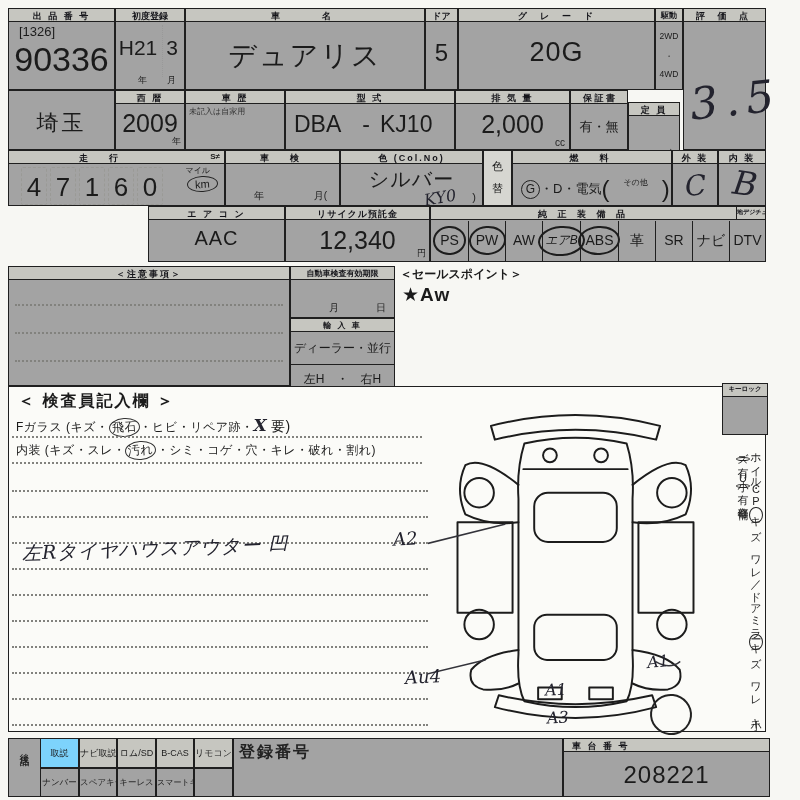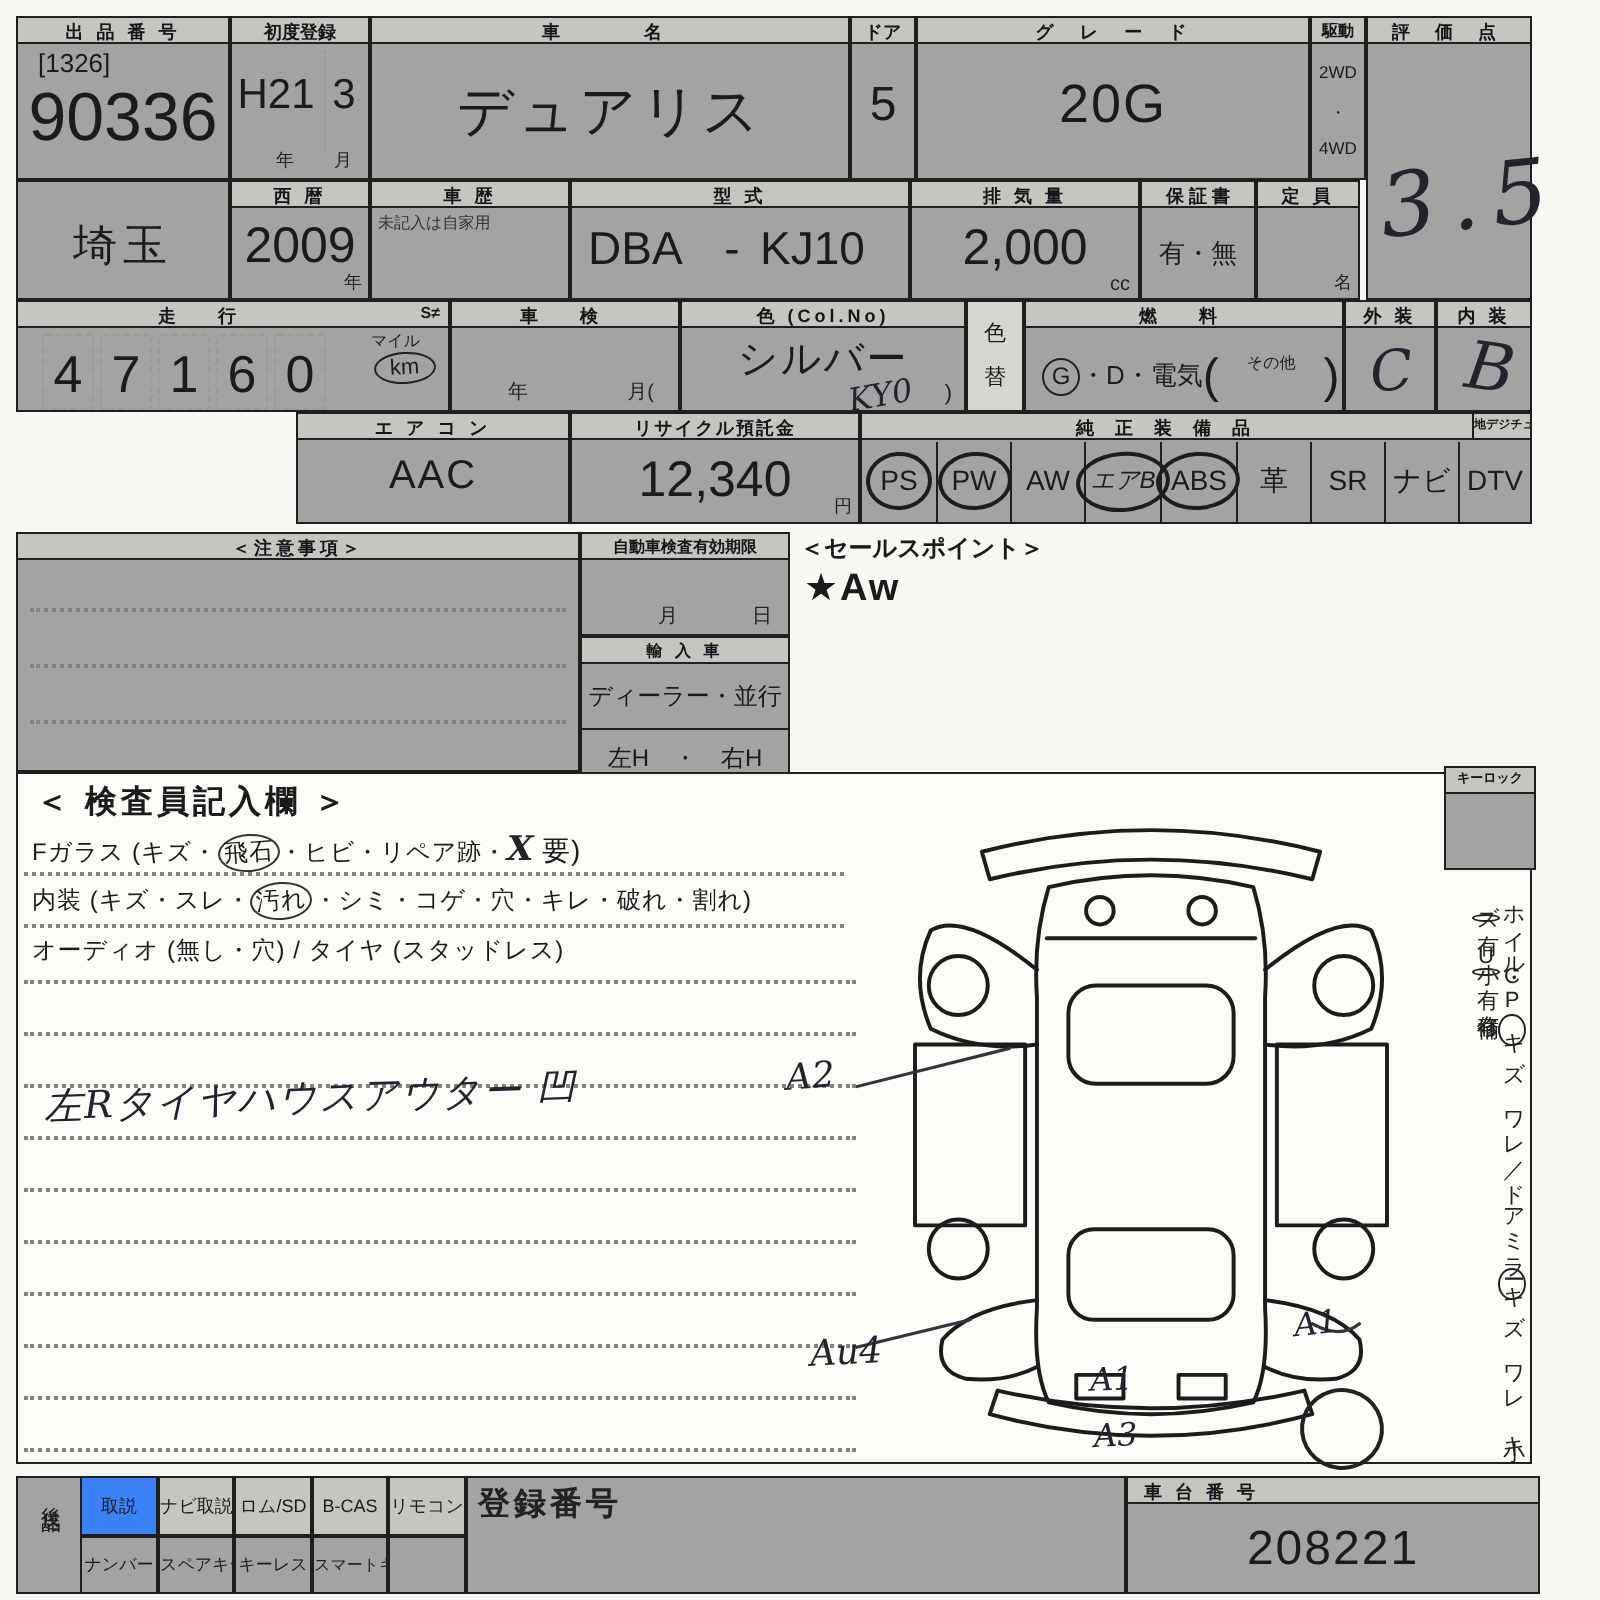--- a/index.html
+++ b/index.html
@@ -104,7 +104,7 @@
     <div class="val" style="top:27px;font-size:13px;">有・無</div>
   </div>
 
-  <div class="cell" style="left:628px;top:90px;width:52px;height:60px;">
+  <div class="cell" style="left:628px;top:102px;width:52px;height:60px;">
     <div class="hdr">定 員</div>
     <span class="unit" style="right:3px;bottom:1px;">名</span>
   </div>

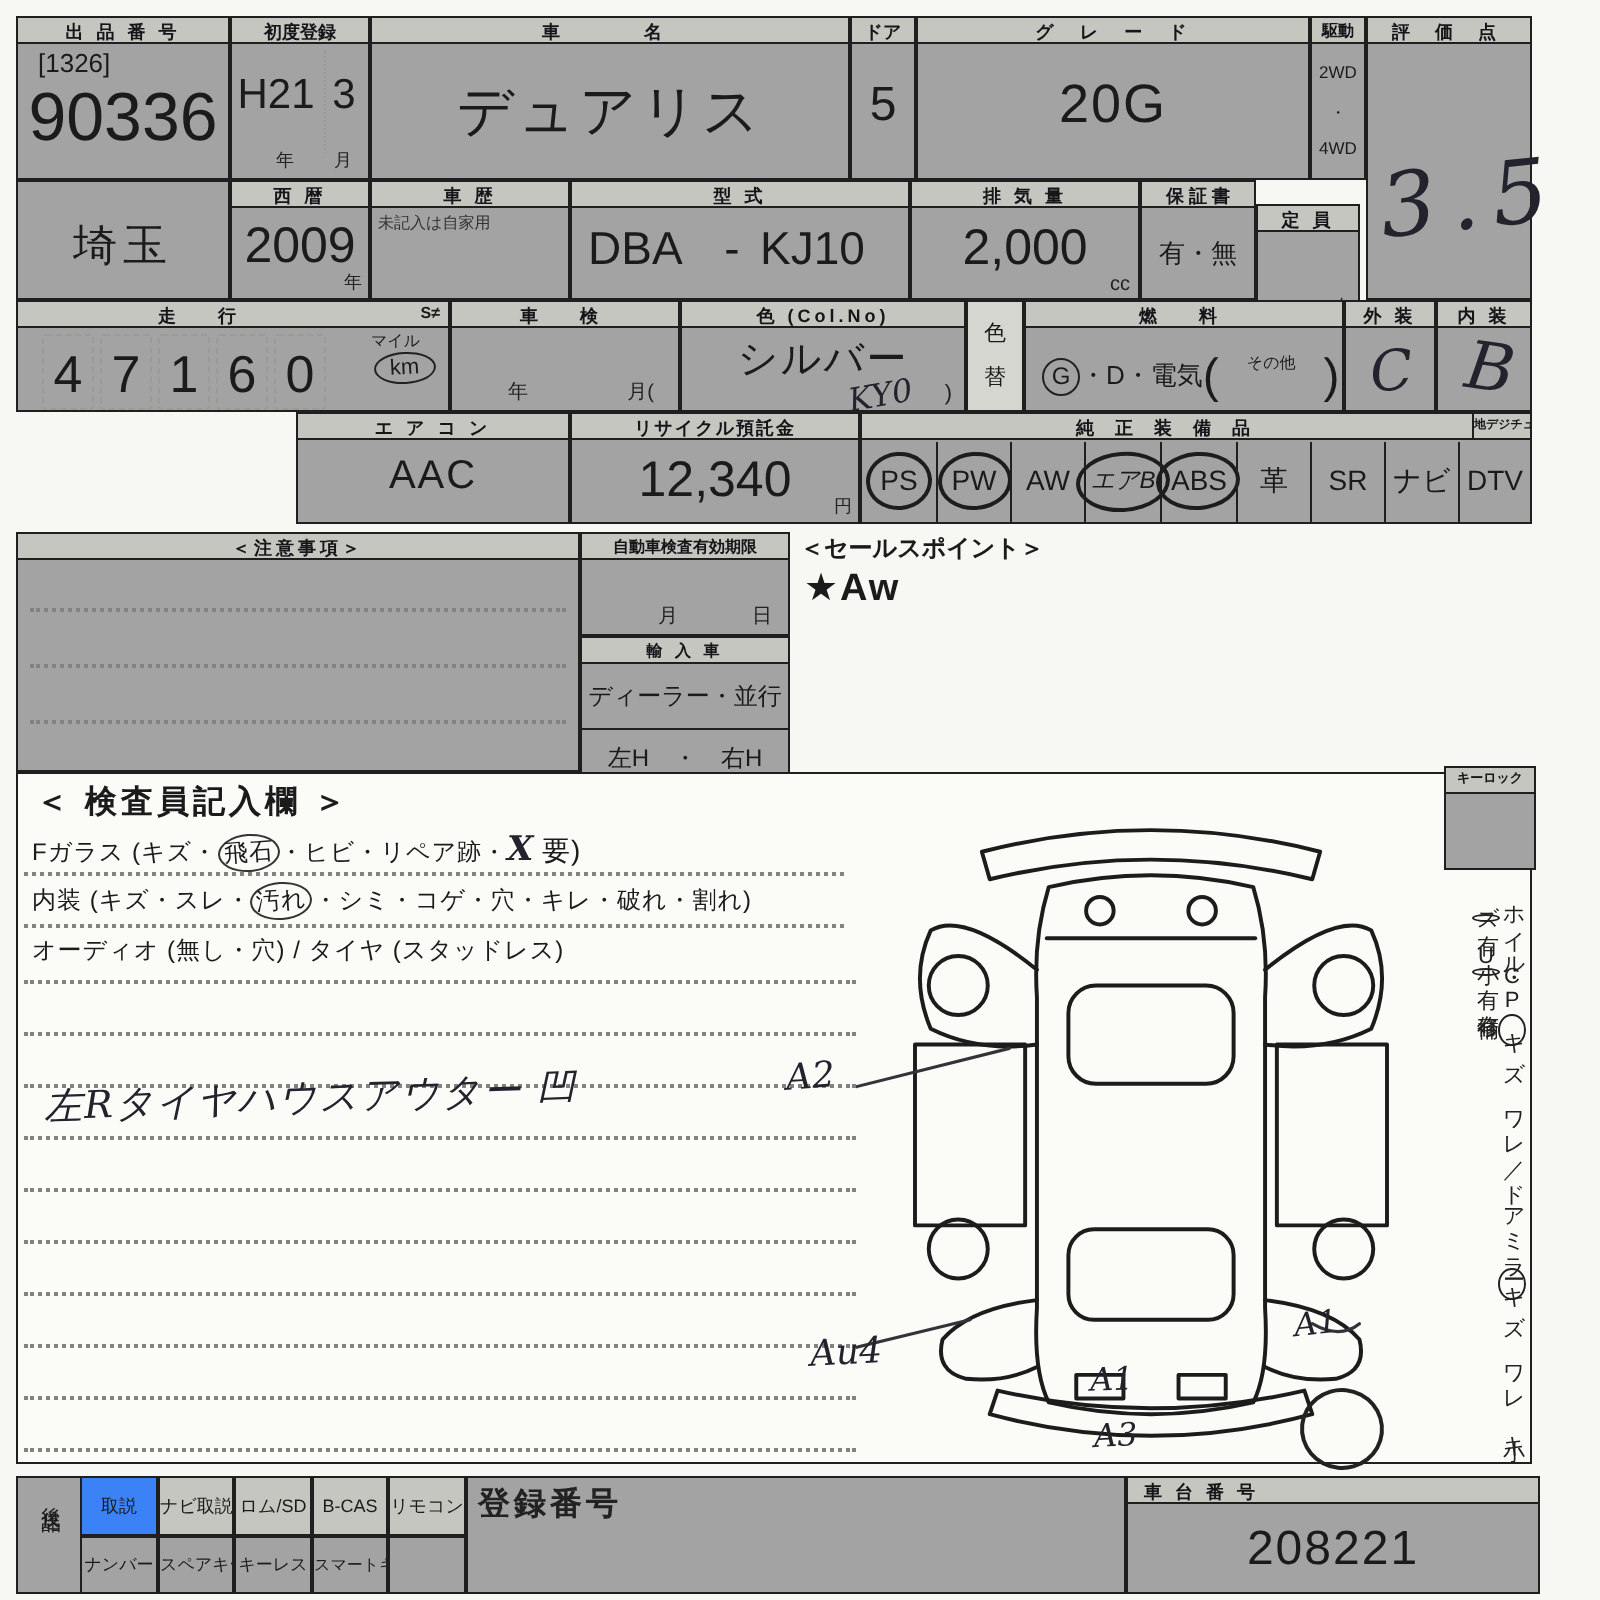--- a/index.html
+++ b/index.html
@@ -215,7 +215,6 @@
   </div>
   <div class="dotline" style="left:12px;top:462px;width:410px;"></div>
 
-  <div class="insline" style="left:16px;top:467px;">オーディオ (無し・穴) / タイヤ (スタッドレス)</div>
 
   <div class="dotline" style="left:12px;top:490px;width:416px;"></div>
   <div class="dotline" style="left:12px;top:516px;width:416px;"></div>

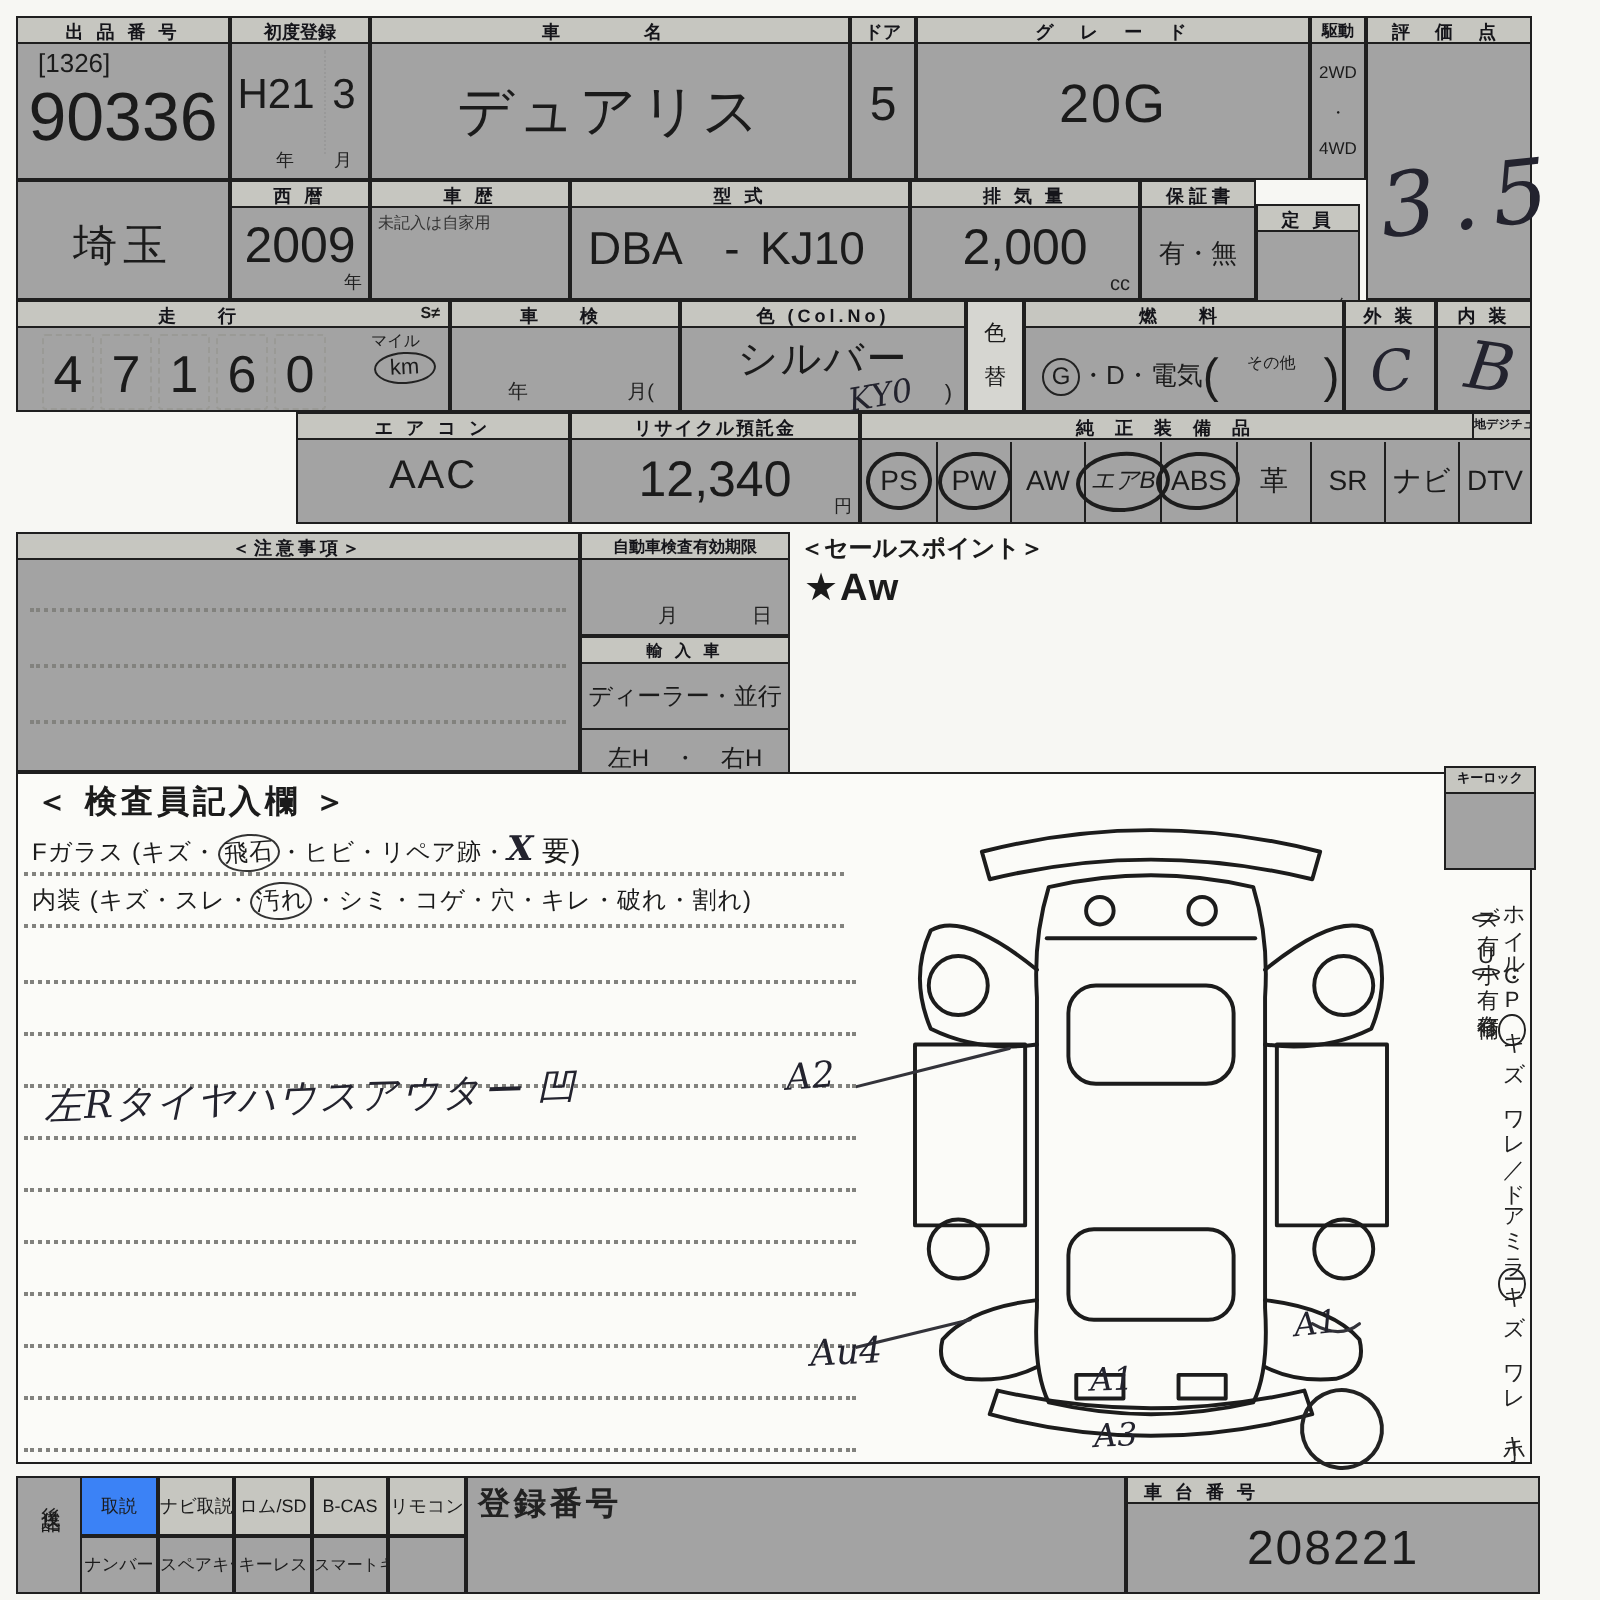--- a/index.html
+++ b/index.html
@@ -277,7 +277,7 @@
   <div class="cell" style="left:8px;top:738px;width:225px;height:59px;">
     <div class="vtext" style="position:absolute;left:8px;top:6px;height:48px;font-size:10px;letter-spacing:2px;">後送品</div>
   </div>
-  <div class="gcell" style="left:40px;top:738px;width:39px;height:30px;background:#3b82f6;line-height:28px;">取説</div>
+  <div class="gcell" style="left:40px;top:738px;width:39px;height:30px;background:#7dd3fc;line-height:28px;">取説</div>
   <div class="gcell" style="left:79px;top:738px;width:38px;height:30px;background:#c6c6c0;line-height:28px;">ナビ取説</div>
   <div class="gcell" style="left:117px;top:738px;width:39px;height:30px;background:#c6c6c0;line-height:28px;">ロム/SD</div>
   <div class="gcell" style="left:156px;top:738px;width:38px;height:30px;background:#c6c6c0;line-height:28px;">B-CAS</div>

